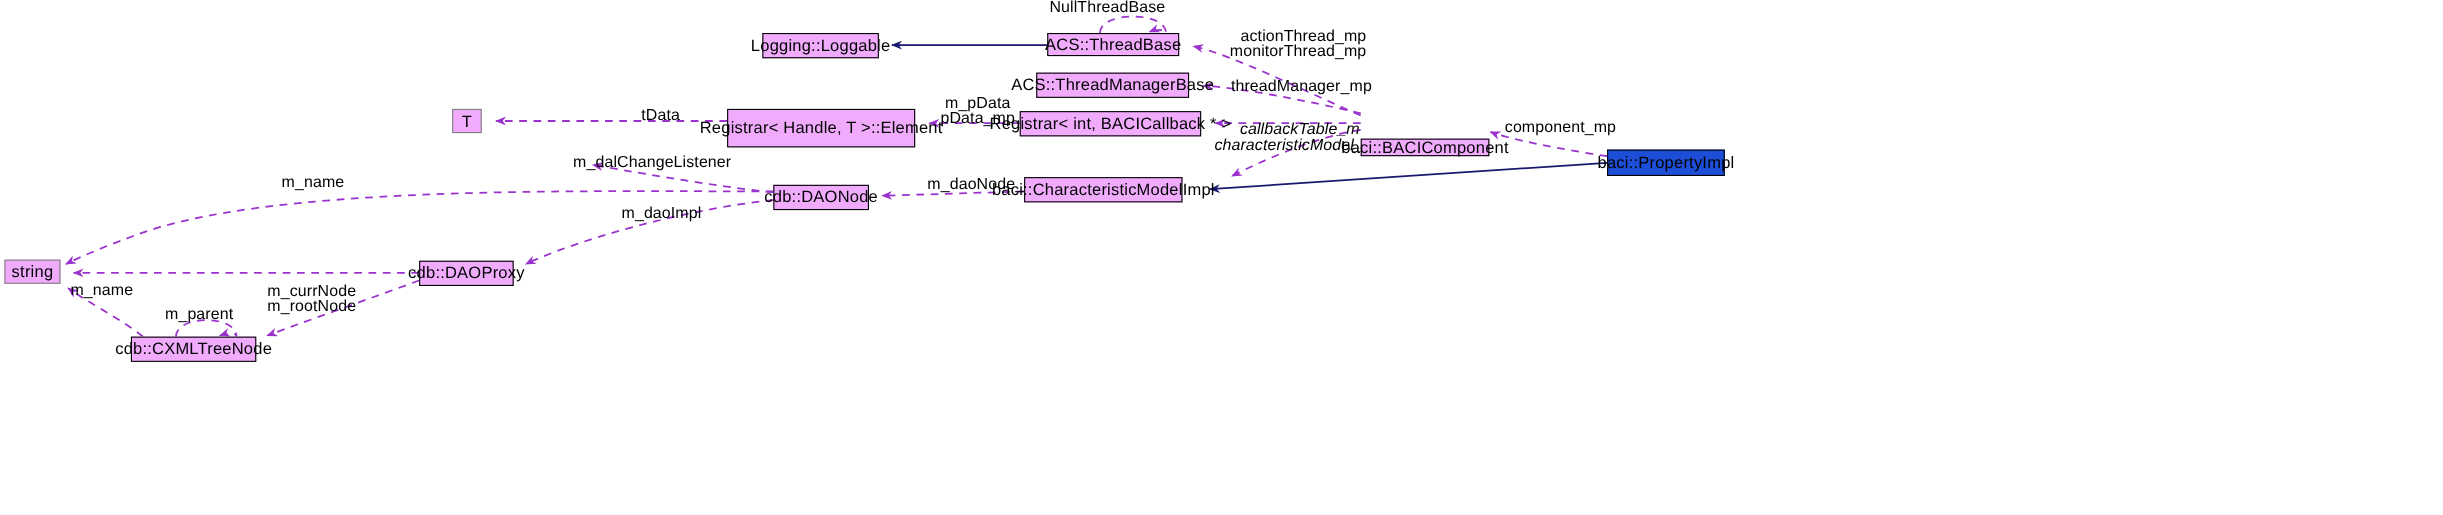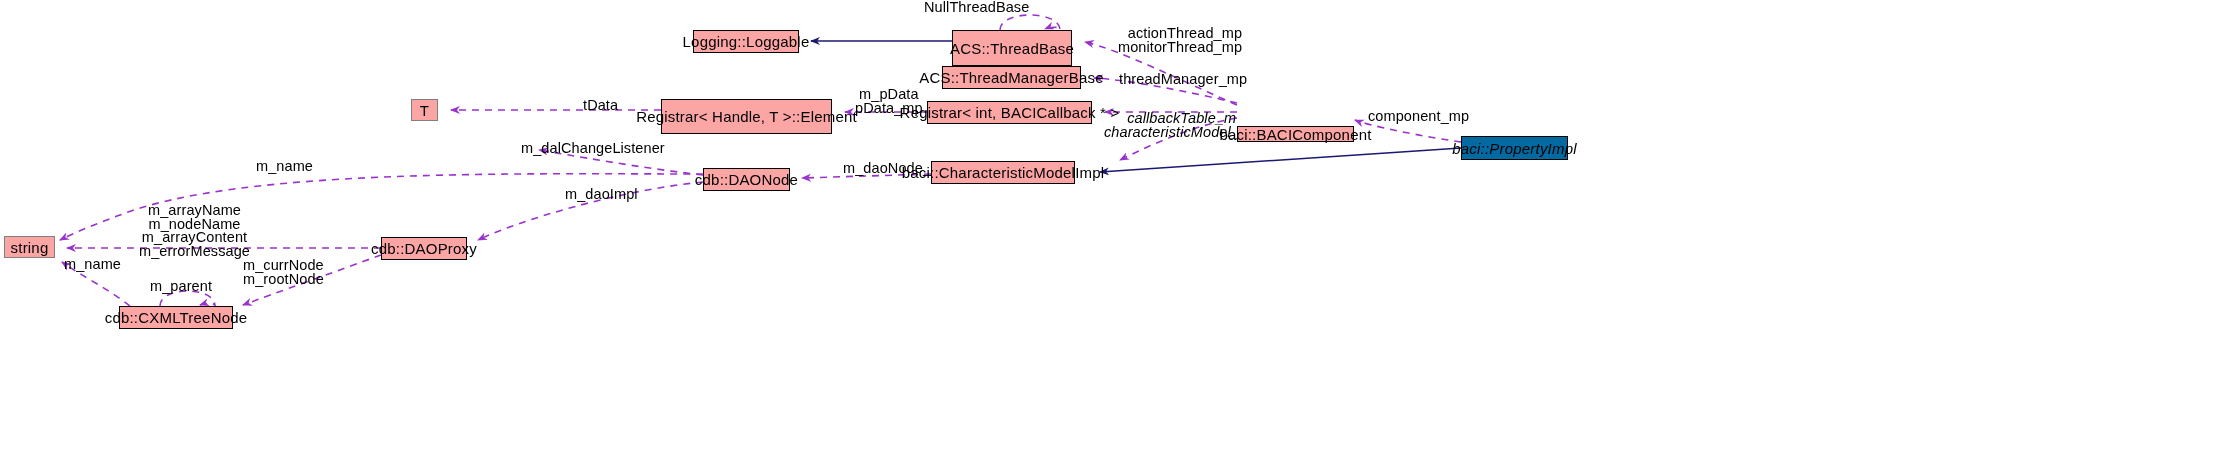--- a/index.html
+++ b/index.html
@@ -137,7 +137,7 @@
 
   <div class="node" style="left:119px;top:306px;width:114px;height:23px;">cdb::CXMLTreeNode</div>
 
-  <div class="edge-label center" style="left:924px;top:1px;">NullThreadBase</div>
+  <div class="edge-label center" style="left:954px;top:1px;">NullThreadBase</div>
 
   <div class="edge-label center" style="left:1118px;top:27px;text-align:right;">actionThread_mp
 monitorThread_mp</div>

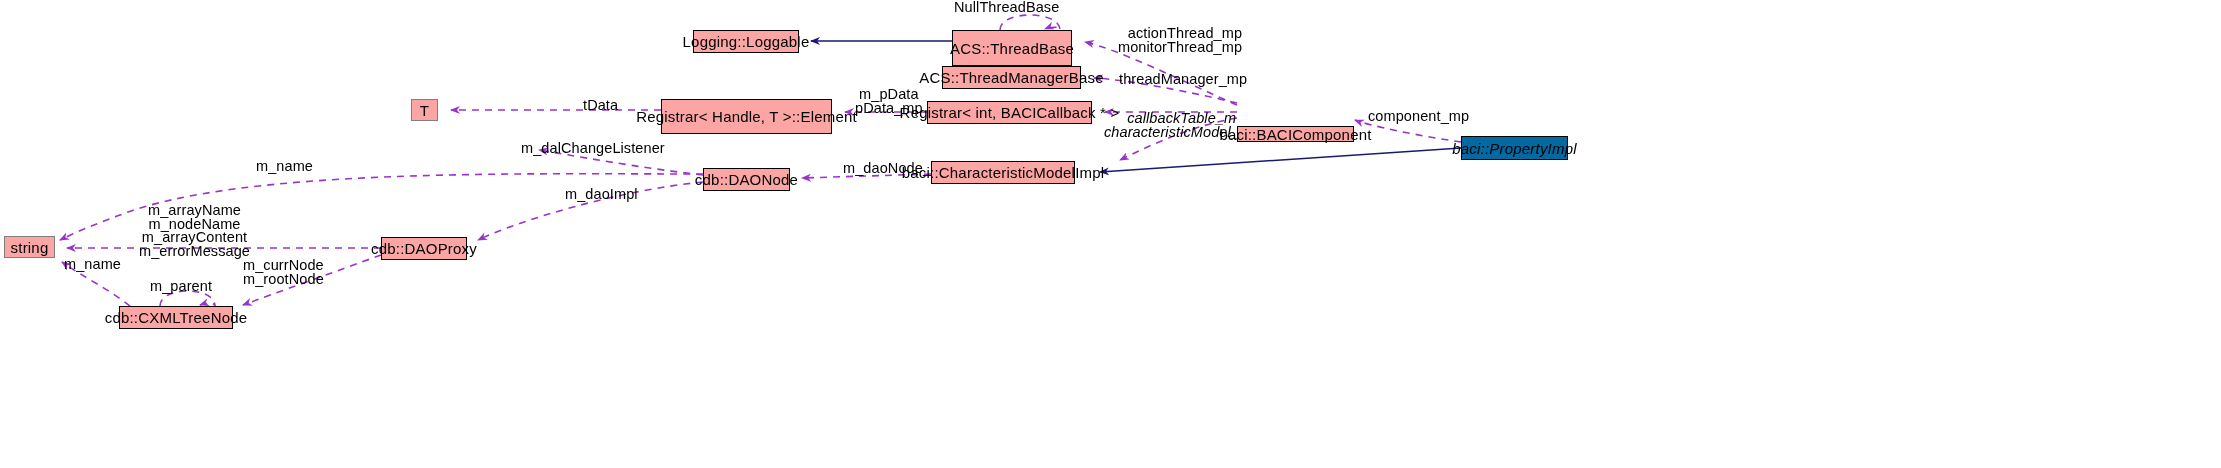--- a/index.html
+++ b/index.html
@@ -27,7 +27,7 @@
     position: absolute;
     box-sizing: border-box;
     border: 1px solid #000000;
-    background: #fca5a5;
+    background: #f0abfc;
     color: #000000;
     font-size: 15px;
     line-height: 1;

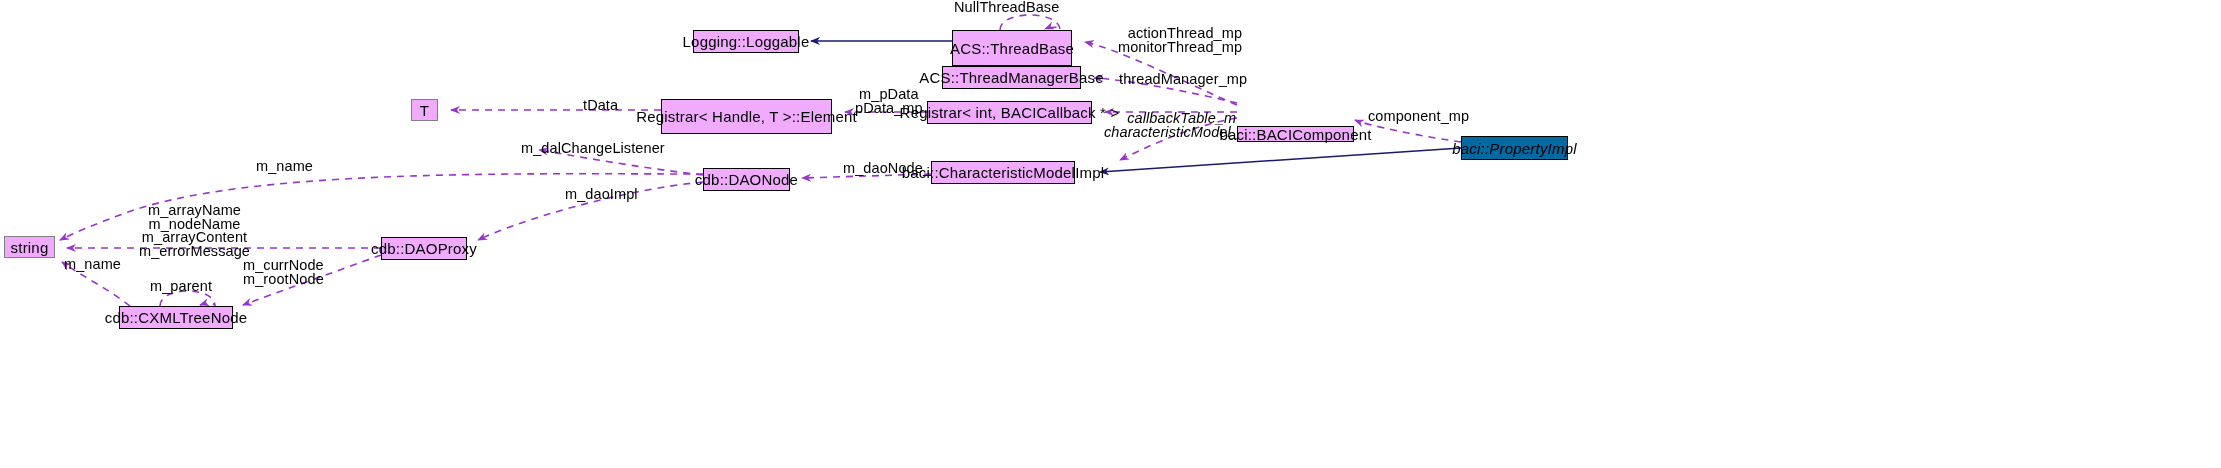--- a/index.html
+++ b/index.html
@@ -112,7 +112,7 @@
 
   <div class="node" style="left:693px;top:30px;width:106px;height:23px;">Logging::Loggable</div>
 
-  <div class="node" style="left:952px;top:30px;width:120px;height:36px;">ACS::ThreadBase</div>
+  <div class="node" style="left:952px;top:30px;width:120px;height:21px;">ACS::ThreadBase</div>
 
   <div class="node" style="left:942px;top:66px;width:139px;height:23px;">ACS::ThreadManagerBase</div>
 

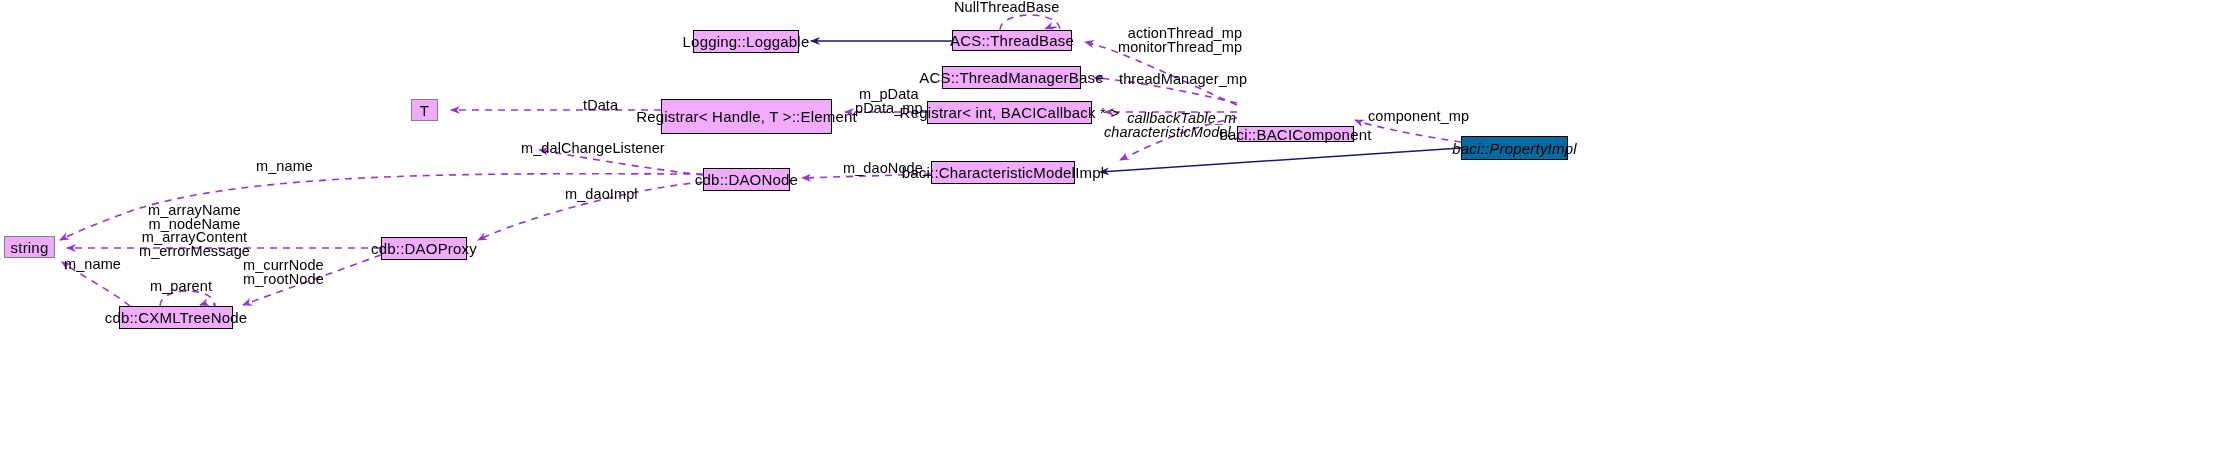--- a/index.html
+++ b/index.html
@@ -40,9 +40,8 @@
     z-index: 3;
   }
   .node.highlight {
-    background: #0369a1;
+    background: #1d4ed8;
     border-color: #000000;
-    font-style: italic;
   }
   .node.plain {
     border: 1px solid #808080;

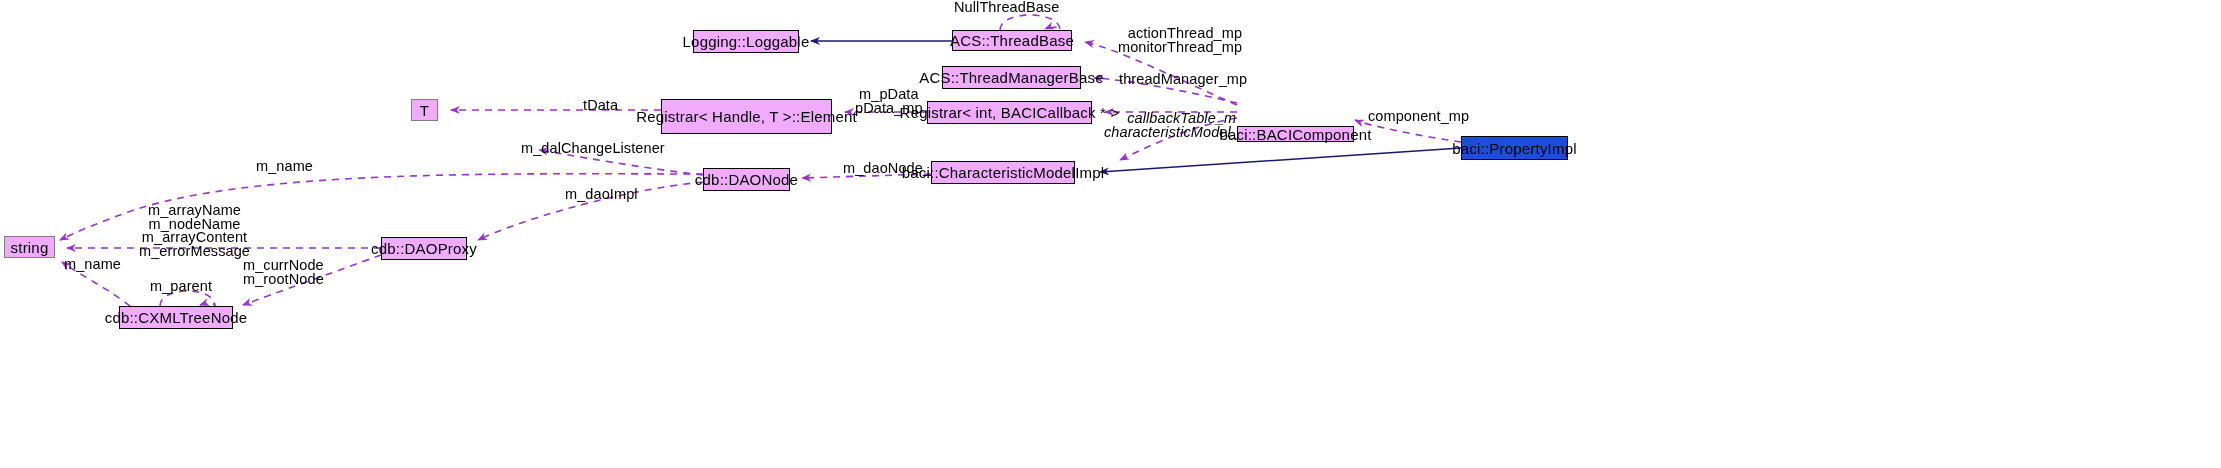--- a/index.html
+++ b/index.html
@@ -161,10 +161,6 @@
 
   <div class="edge-label" style="left:565px;top:188px;">m_daoImpl</div>
 
-  <div class="edge-label center" style="left:139px;top:204px;">m_arrayName
-m_nodeName
-m_arrayContent
-m_errorMessage</div>
 
   <div class="edge-label" style="left:64px;top:258px;">m_name</div>
 

